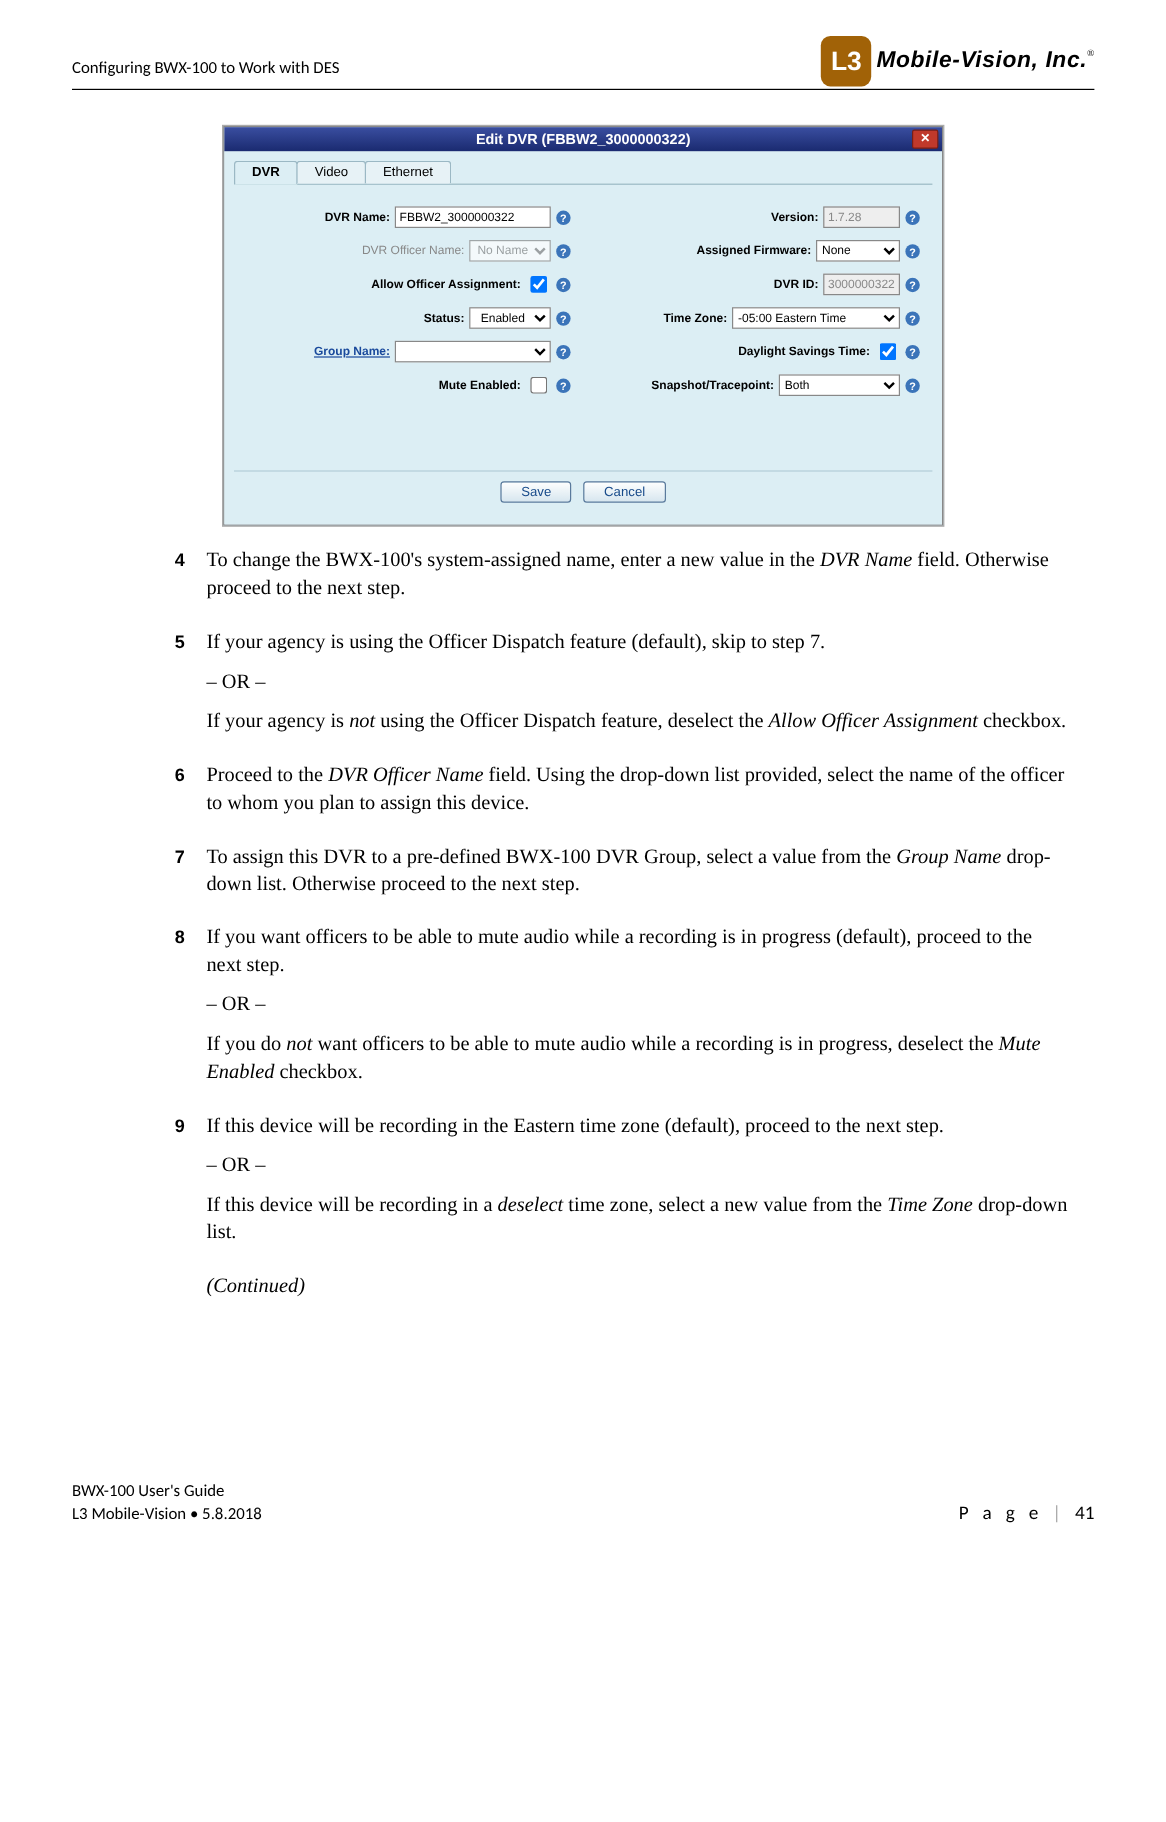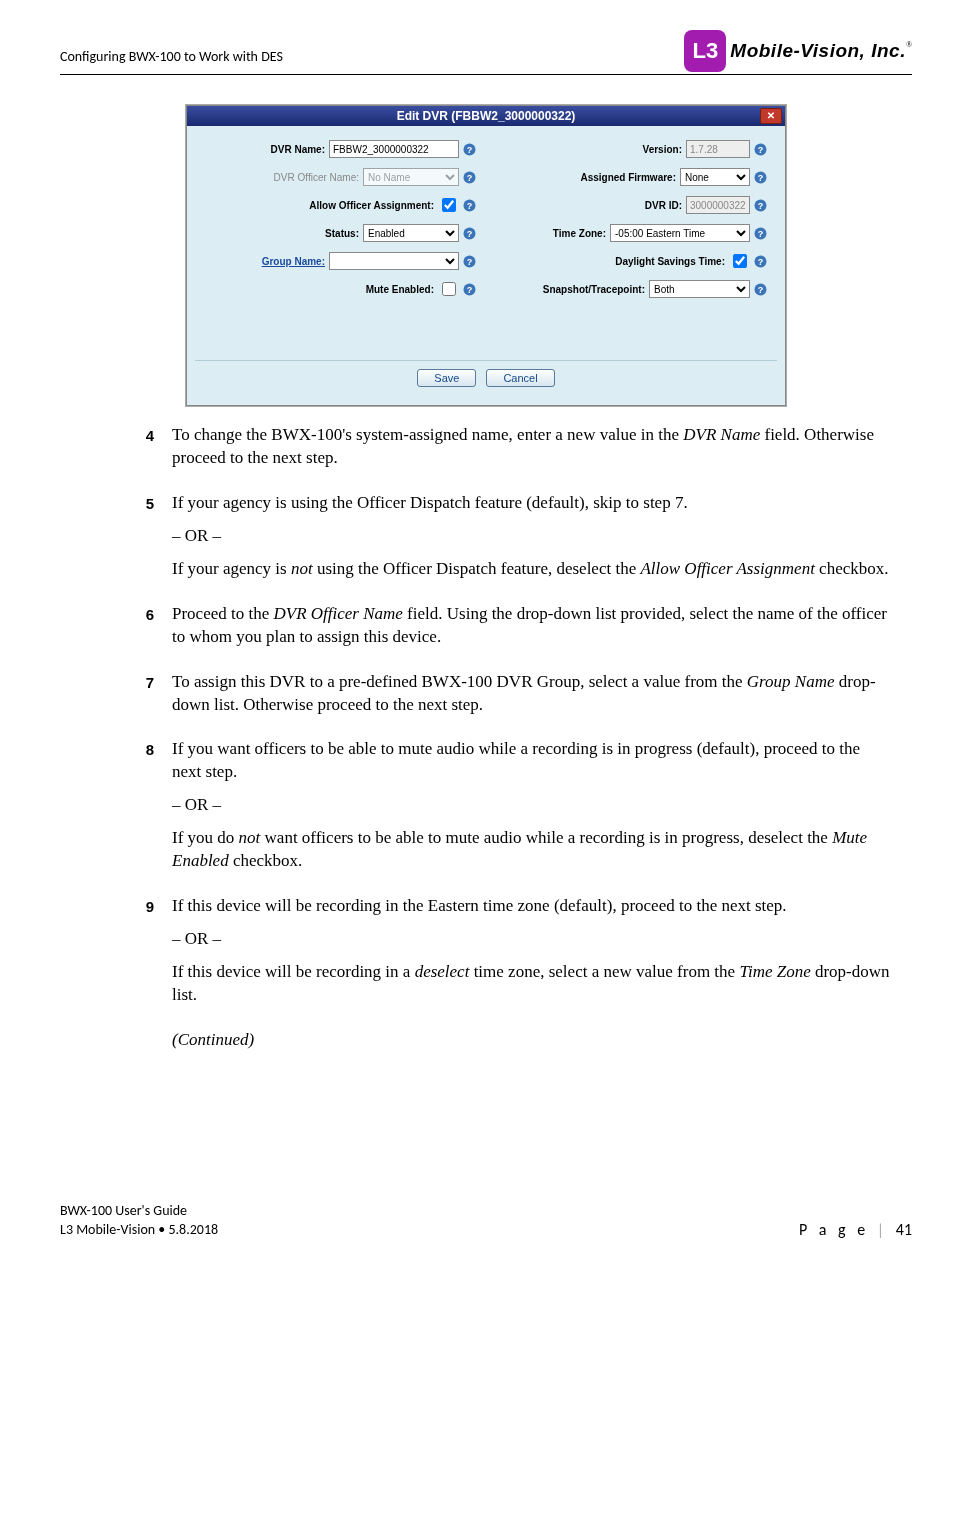--- a/index.html
+++ b/index.html
@@ -38,7 +38,7 @@
   .logo-box {
     width: 42px;
     height: 42px;
-    background: #a21caf;
+    background: #a16207;
     border-radius: 8px;
     display: flex;
     align-items: center;

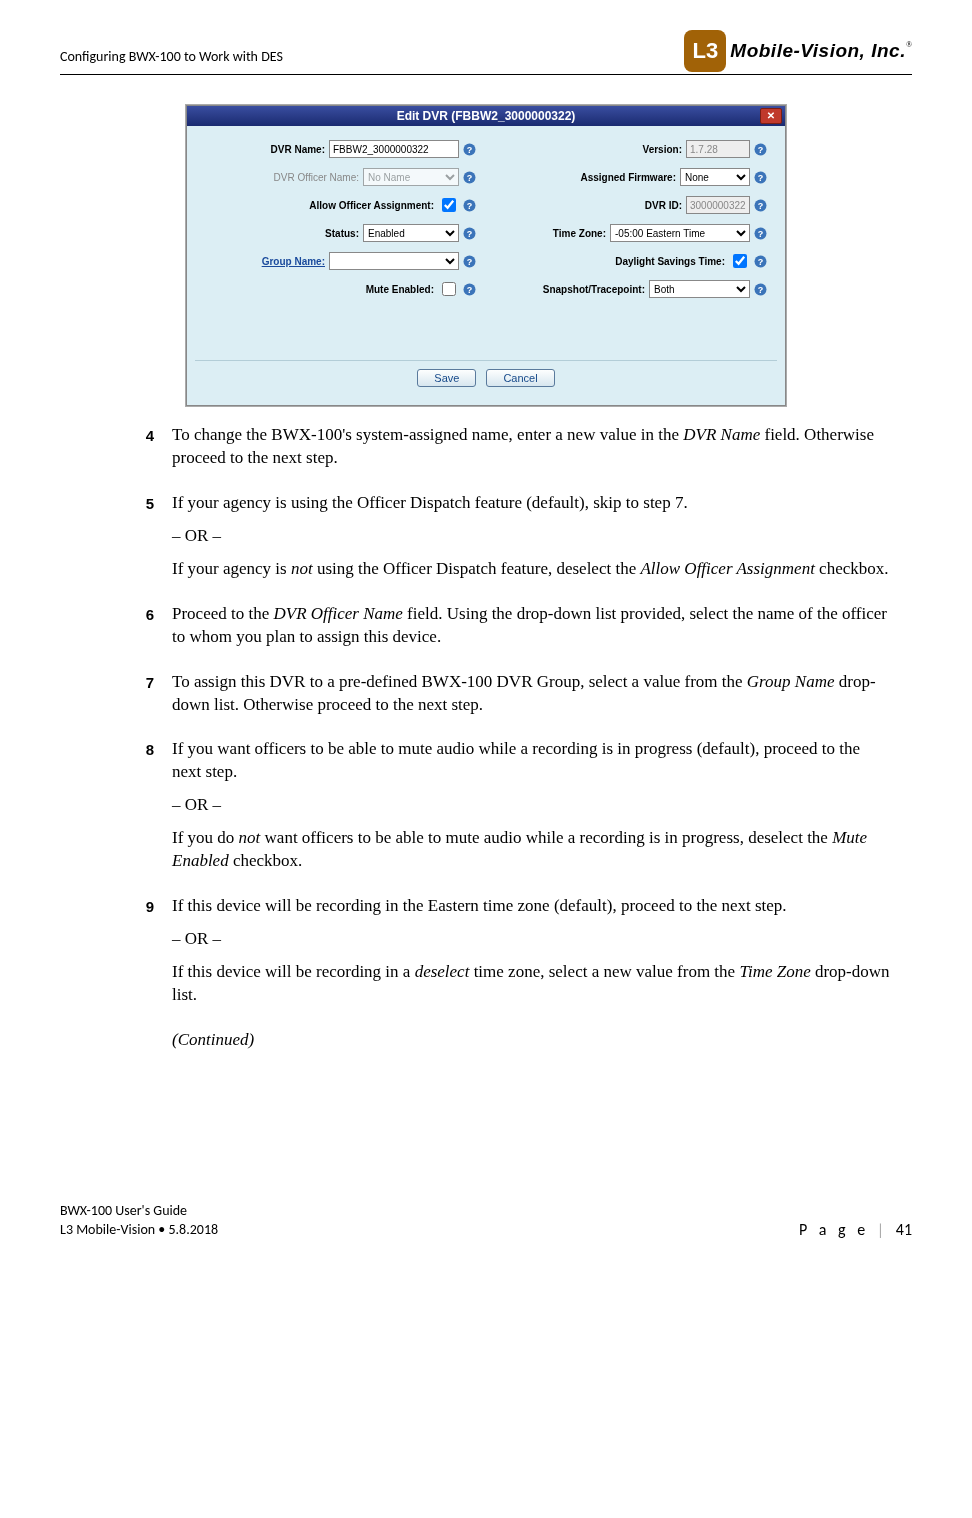--- a/index.html
+++ b/index.html
@@ -274,6 +274,11 @@
         <div class="dialog-close">✕</div>
       </div>
       <div class="dialog-body">
+        <div class="tab-row">
+          <div class="tab active">DVR</div>
+          <div class="tab">Video</div>
+          <div class="tab">Ethernet</div>
+        </div>
 
         <div class="form-grid">
 

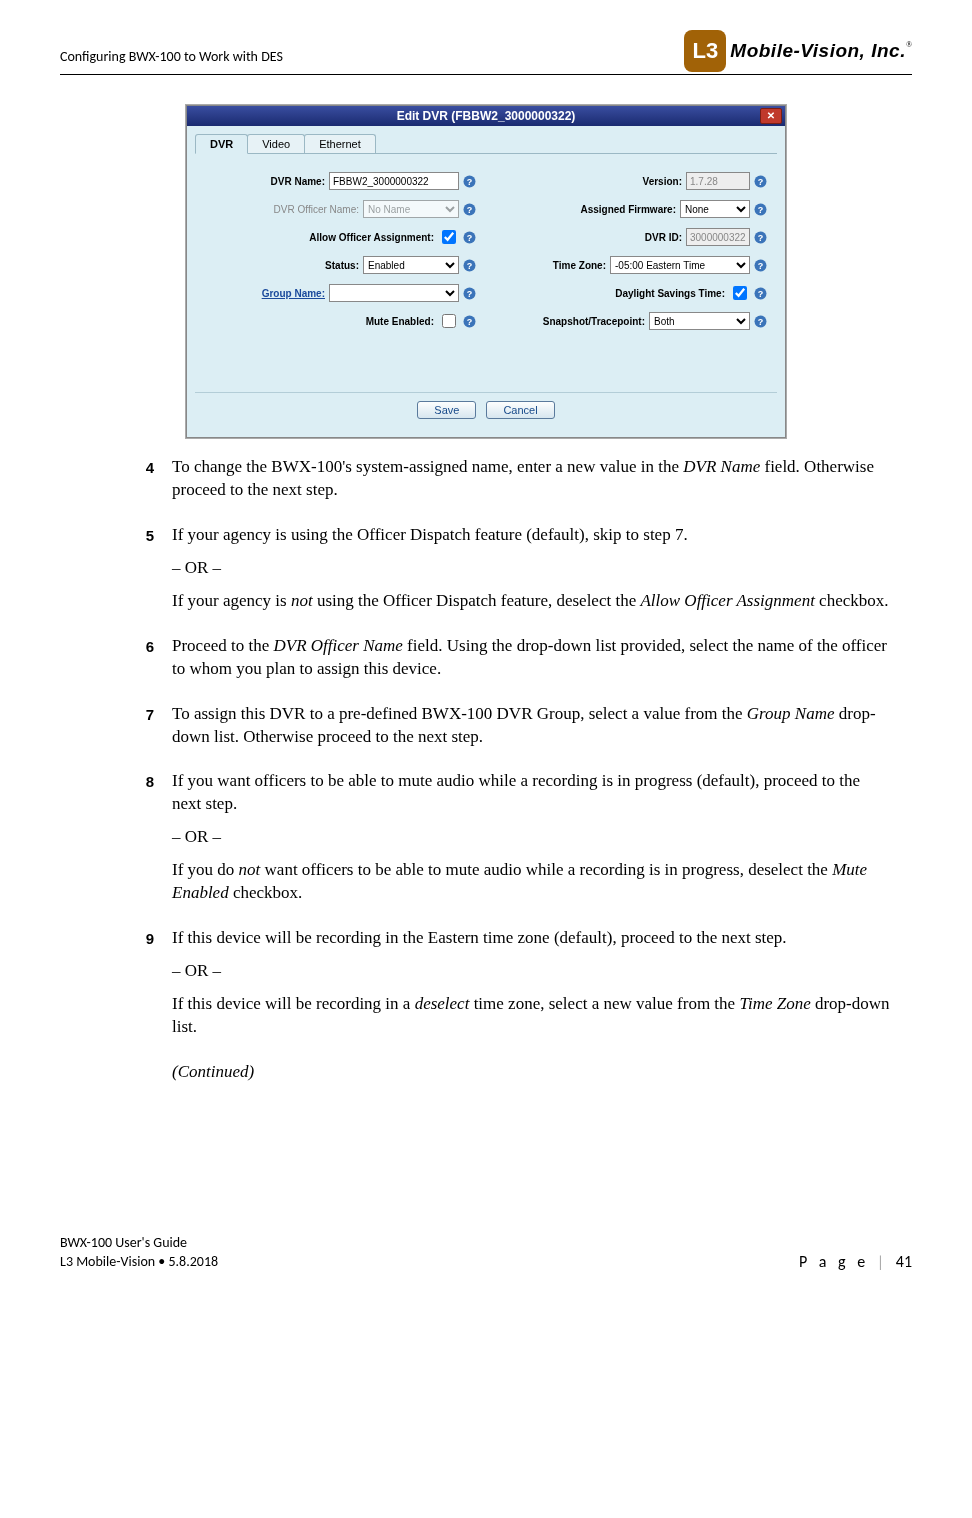--- a/index.html
+++ b/index.html
@@ -165,7 +165,7 @@
     font-family: Arial, sans-serif;
   }
   .form-select.short { width: 70px; }
-  .form-select.med { width: 96px; }
+  .form-select.med { width: 68px; text-align: center; }
   .form-select.wide { width: 140px; }
   .form-check {
     width: 14px;

